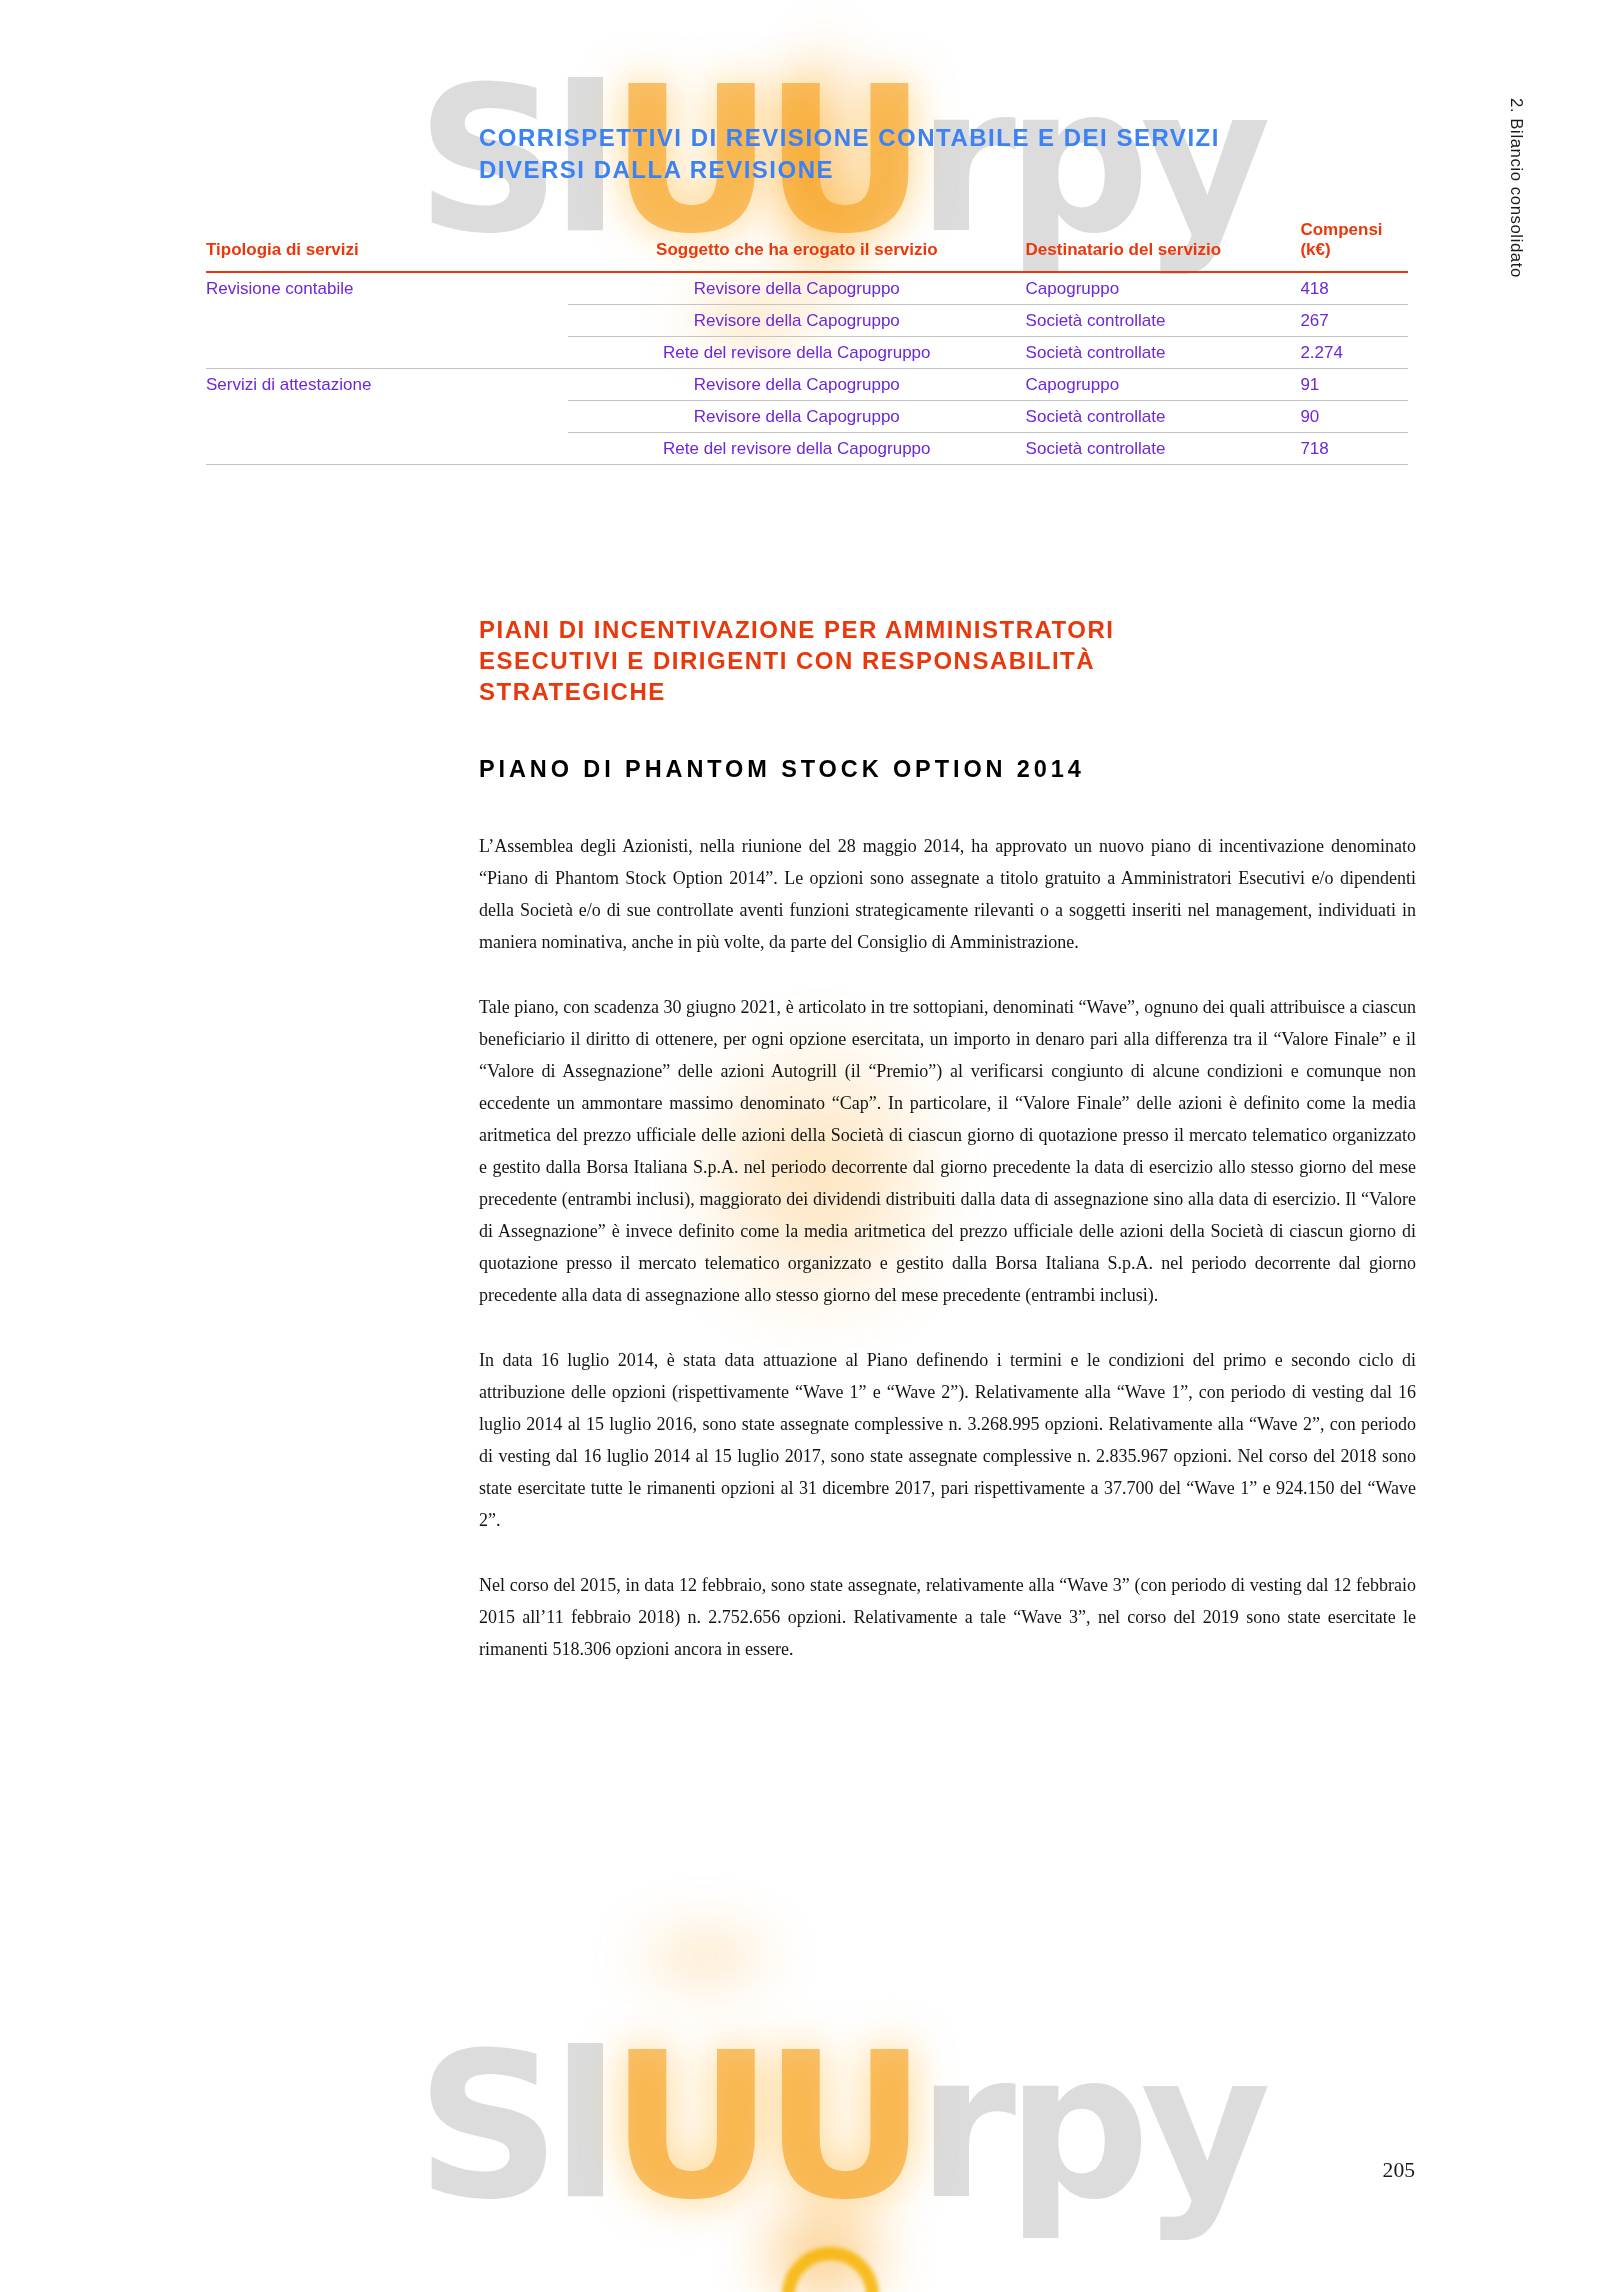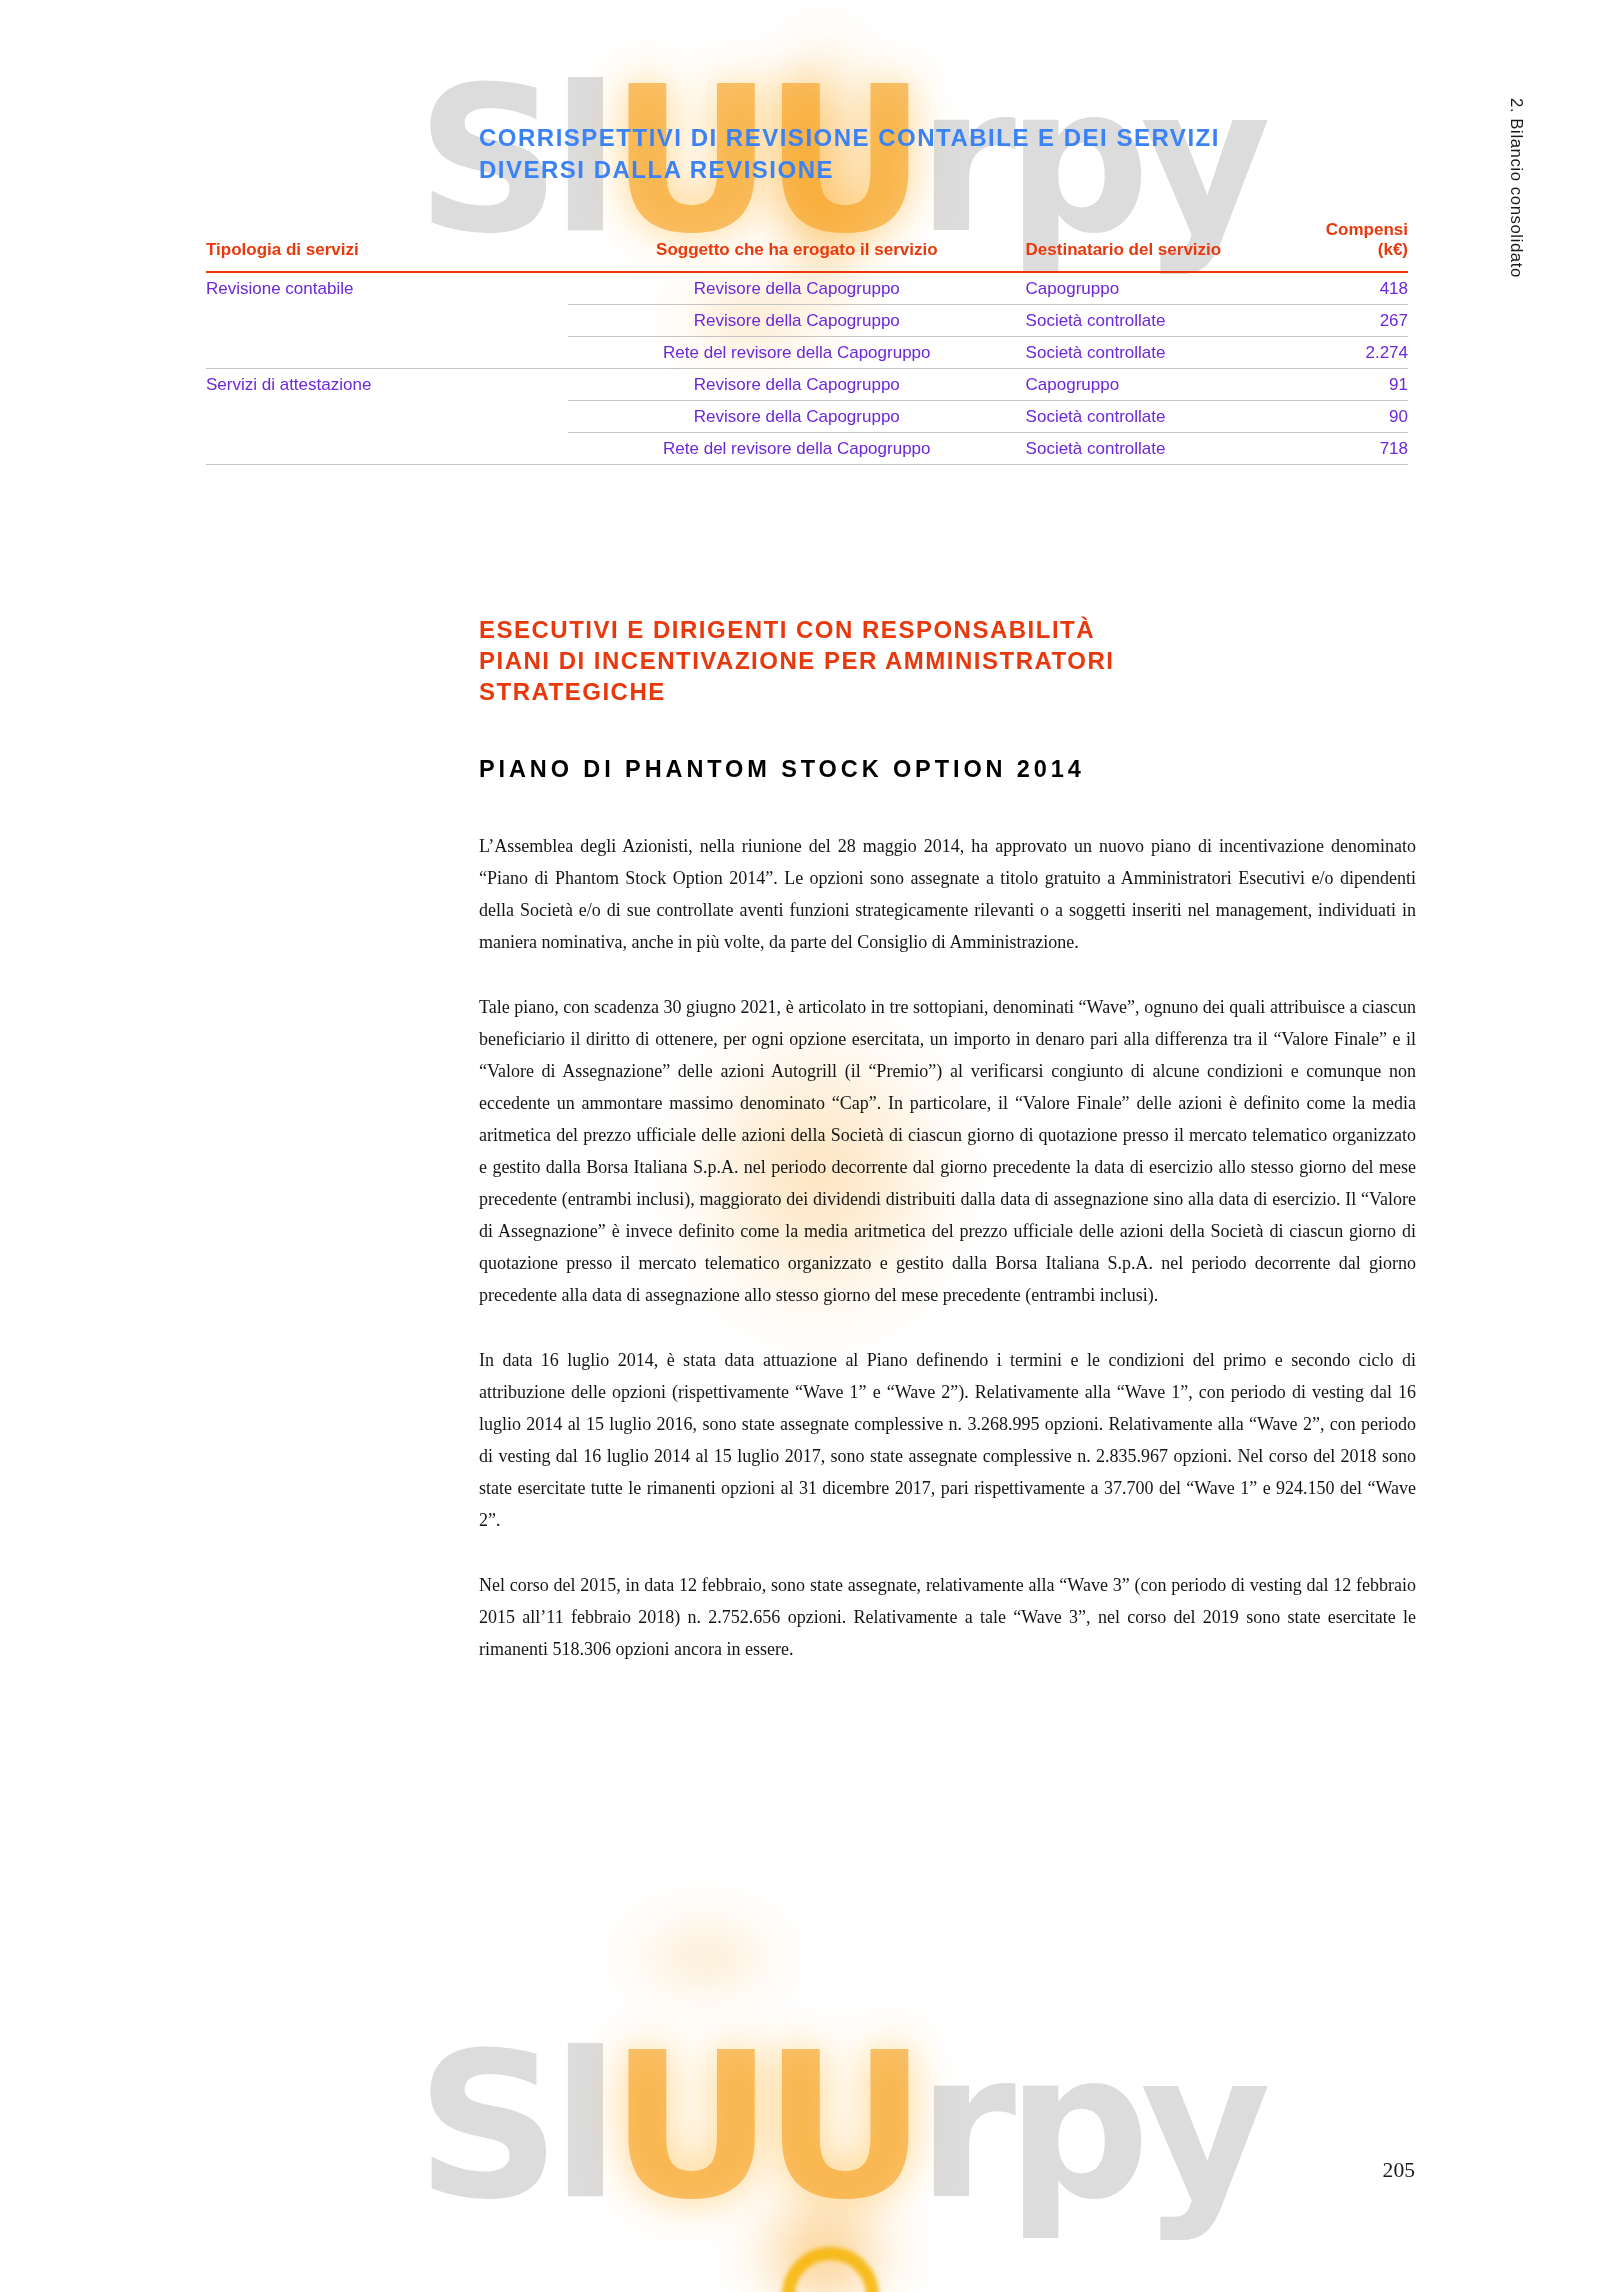--- a/index.html
+++ b/index.html
@@ -125,7 +125,7 @@
   .c1 { width: 362px; padding-right: 11.8px; }
   .c2 { width: 434px; padding-right: 11.8px; text-align: center; }
   .c3 { width: 263px; padding-right: 11.8px; }
-  .c4 { flex: 1; text-align: right; }
+  .c4 { flex: 1; }
 
   
   .main {

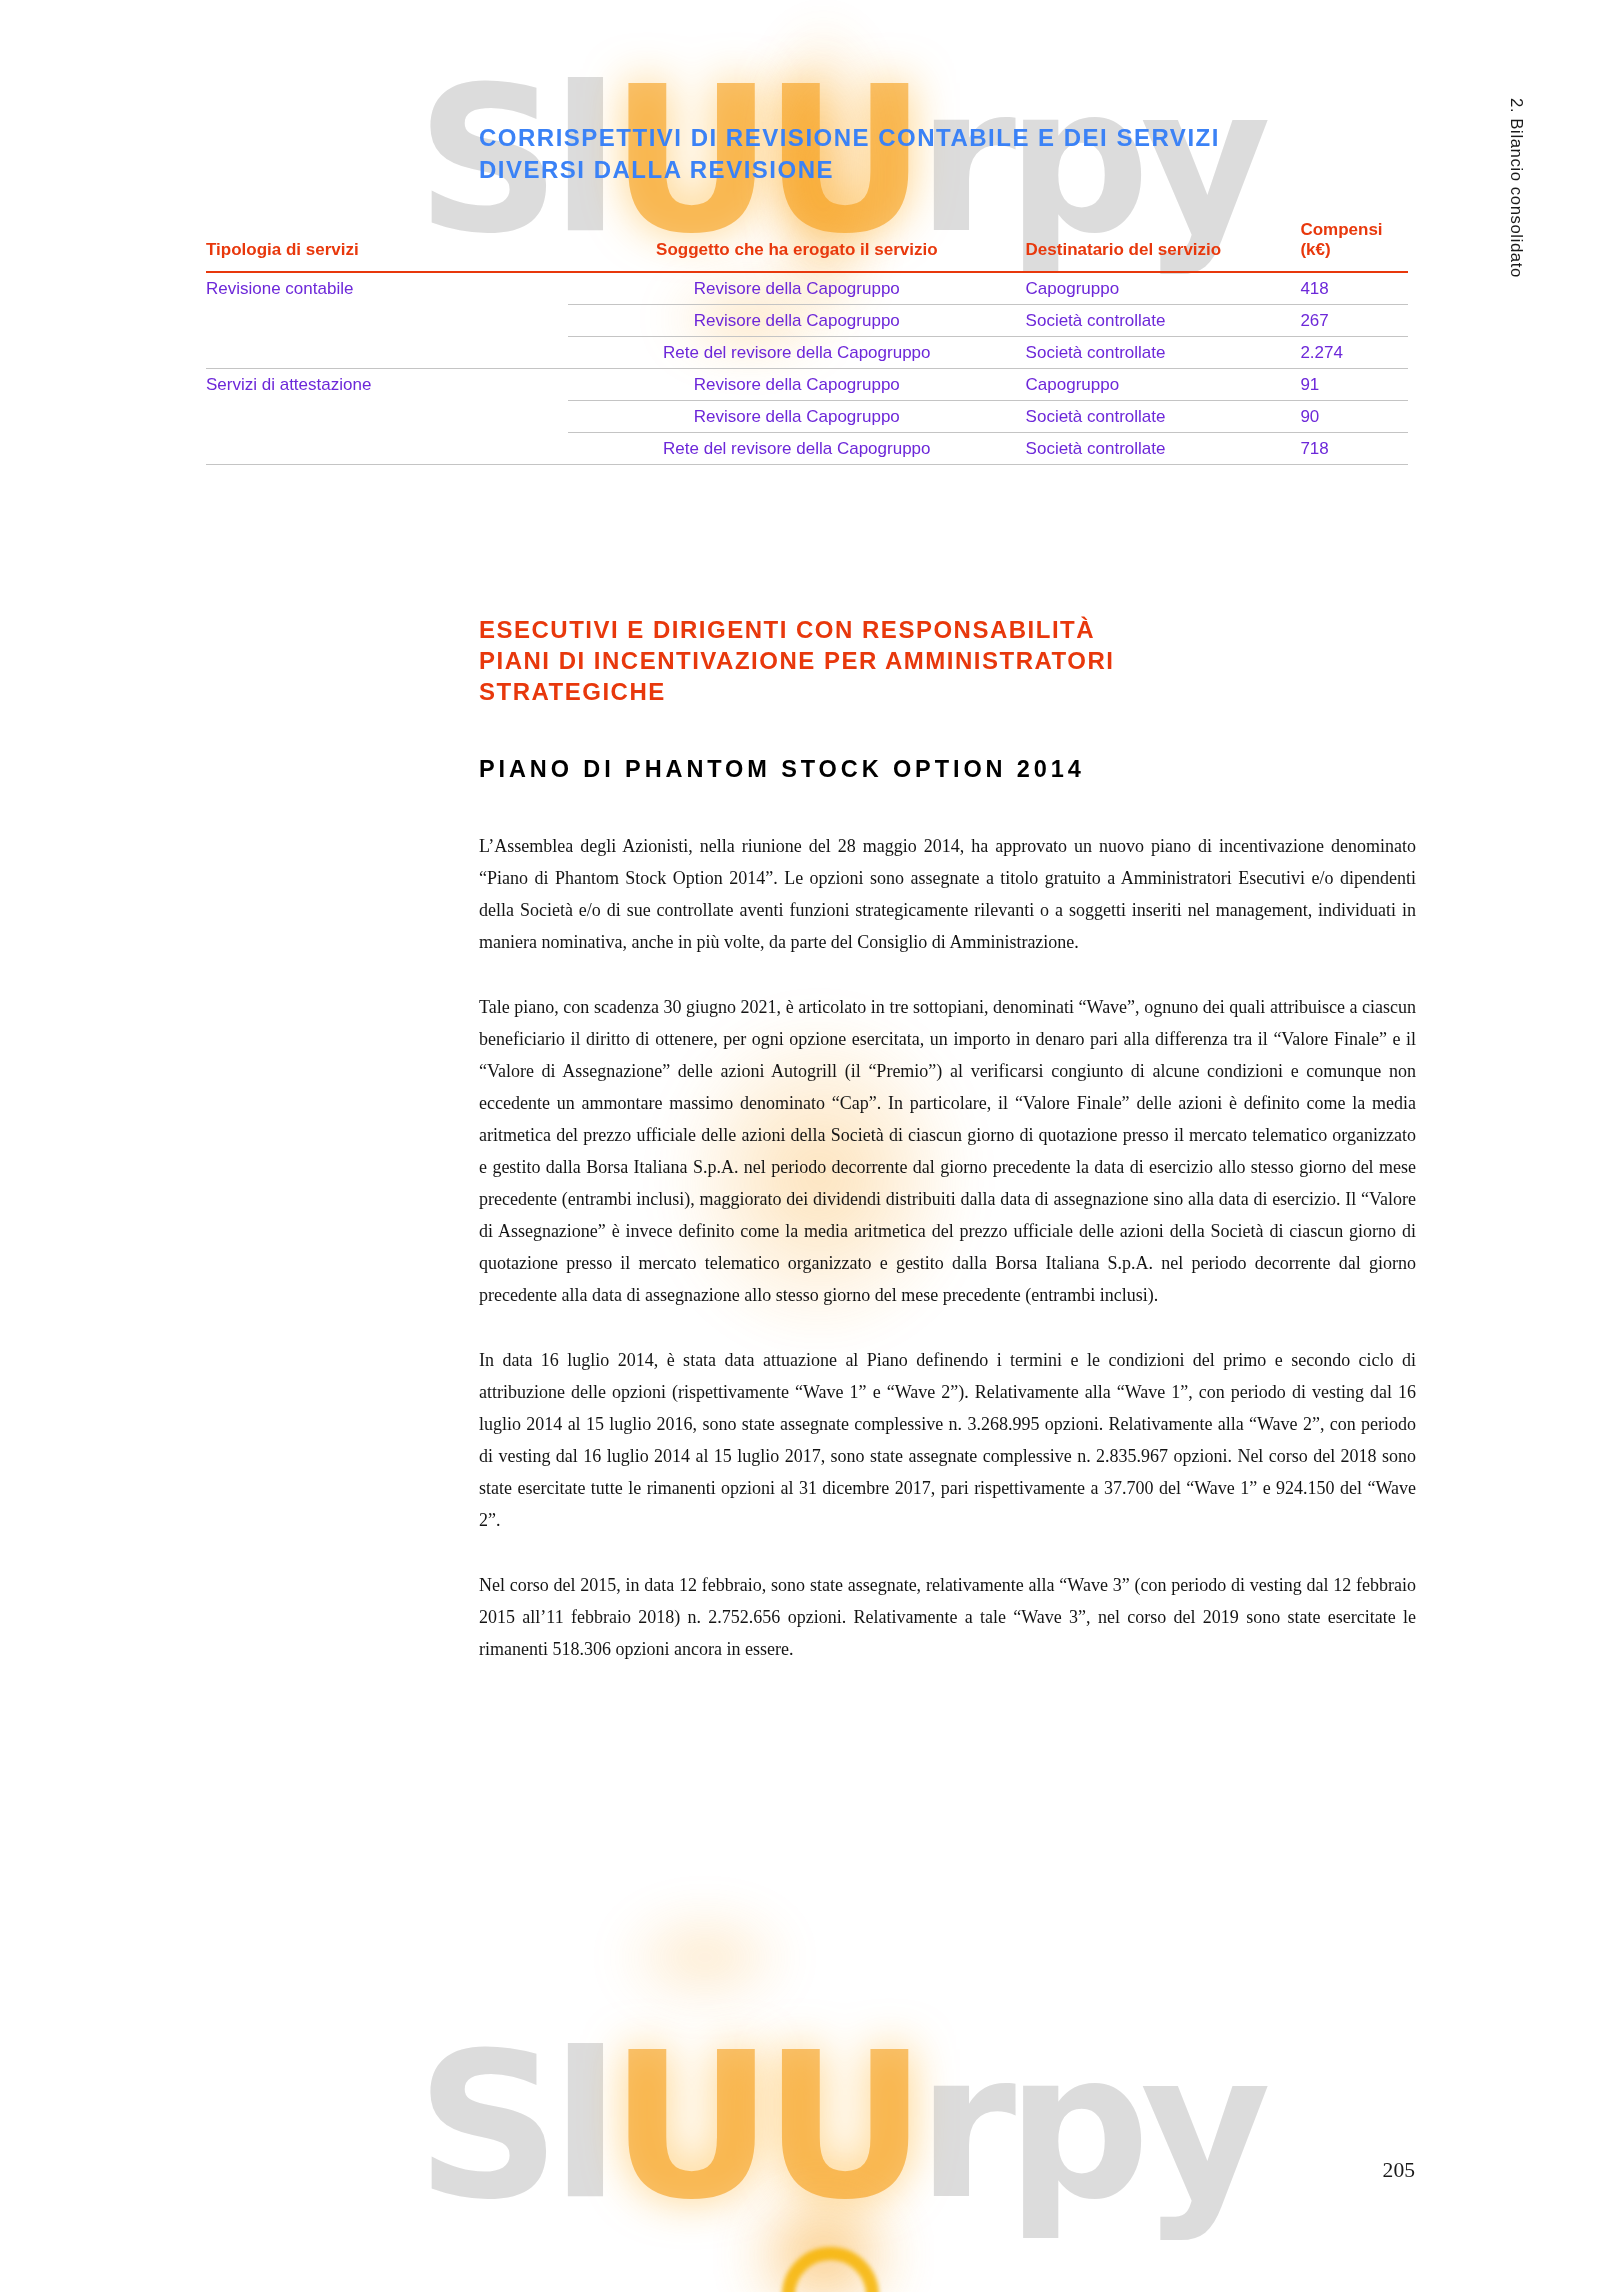--- a/index.html
+++ b/index.html
@@ -237,8 +237,8 @@
 
   <div class="main">
     <h2 class="h-red">
+        <span>PIANI DI INCENTIVAZIONE PER AMMINISTRATORI</span>
         <span>ESECUTIVI E DIRIGENTI CON RESPONSABILITÀ</span>
-        <span>PIANI DI INCENTIVAZIONE PER AMMINISTRATORI</span>
         <span>STRATEGICHE</span>
       </h2>
 

